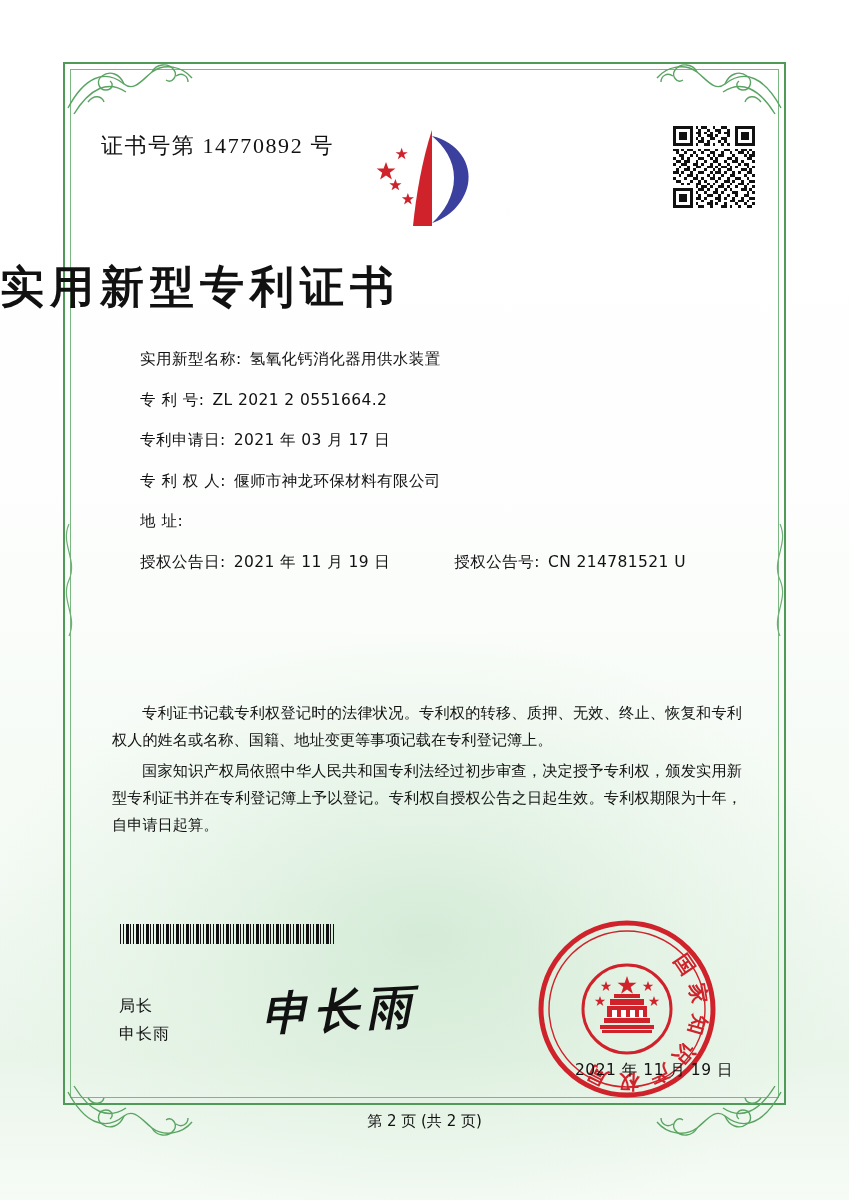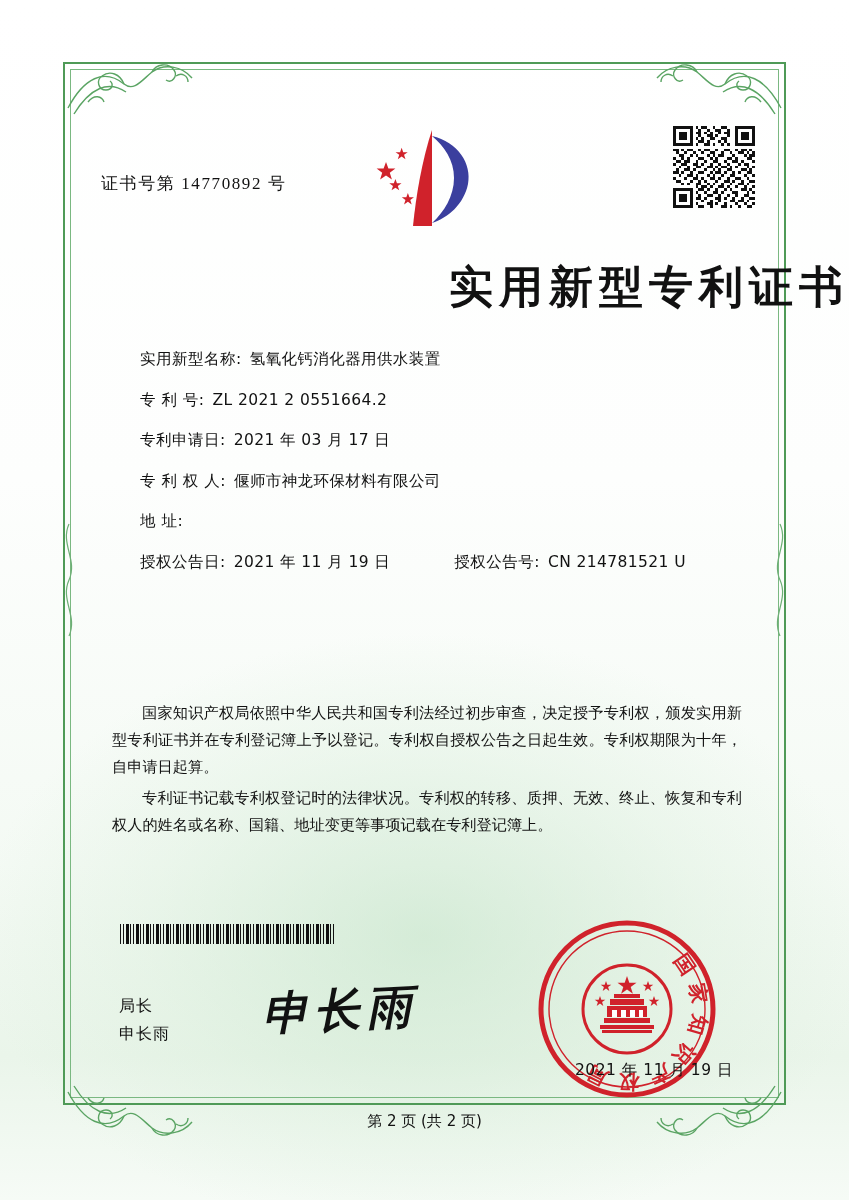--- a/index.html
+++ b/index.html
@@ -72,11 +72,10 @@
     position: absolute;
     left: 101px;
     top: 131px;
-    font-size: 17px;
+    font-size: 22px;
     letter-spacing: 1.6px;
     font-family: "Liberation Serif", "DejaVu Serif", serif;
     color: #111;
-    margin-top: 41px;
   }
 
   .logo {

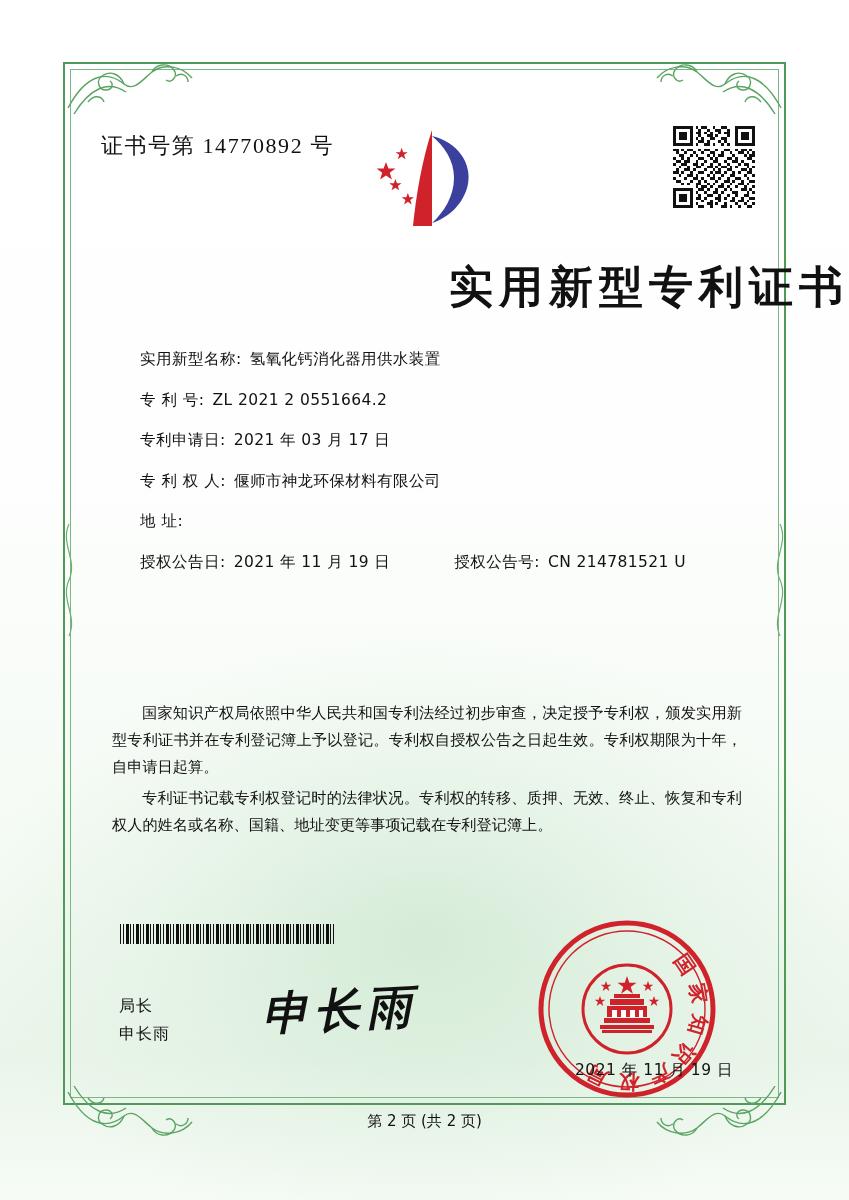--- a/index.html
+++ b/index.html
@@ -98,7 +98,7 @@
     position: absolute;
     left: 0; right: 0;
     top: 258px;
-    text-align: right;
+    text-align: left;
     font-size: 44px;
     font-weight: bold;
     letter-spacing: 6px;

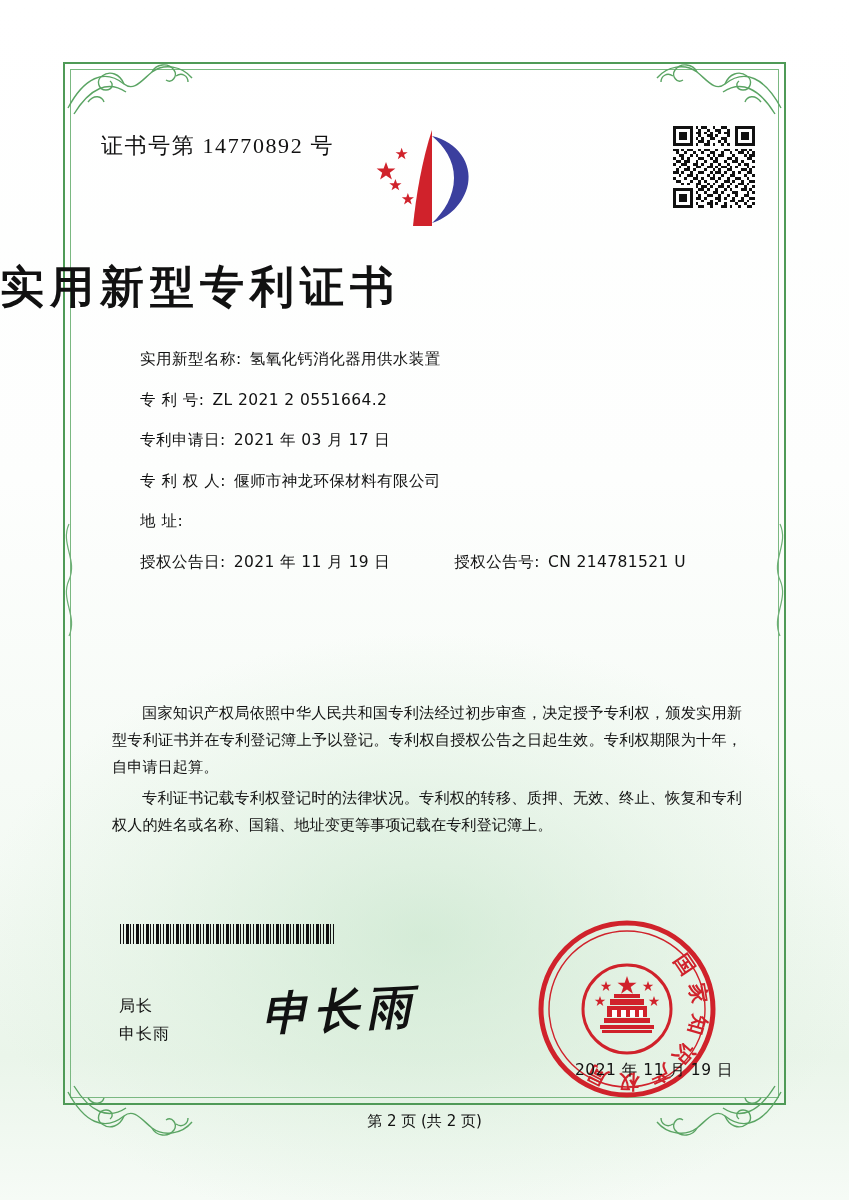--- a/index.html
+++ b/index.html
@@ -581,8 +581,8 @@
   </div>
 
   <div class="paragraphs">
+    <p>专利证书记载专利权登记时的法律状况。专利权的转移、质押、无效、终止、恢复和专利权人的姓名或名称、国籍、地址变更等事项记载在专利登记簿上。</p>
     <p>国家知识产权局依照中华人民共和国专利法经过初步审查，决定授予专利权，颁发实用新型专利证书并在专利登记簿上予以登记。专利权自授权公告之日起生效。专利权期限为十年，自申请日起算。</p>
-    <p>专利证书记载专利权登记时的法律状况。专利权的转移、质押、无效、终止、恢复和专利权人的姓名或名称、国籍、地址变更等事项记载在专利登记簿上。</p>
   </div>
 
   <div class="barcode"></div>

